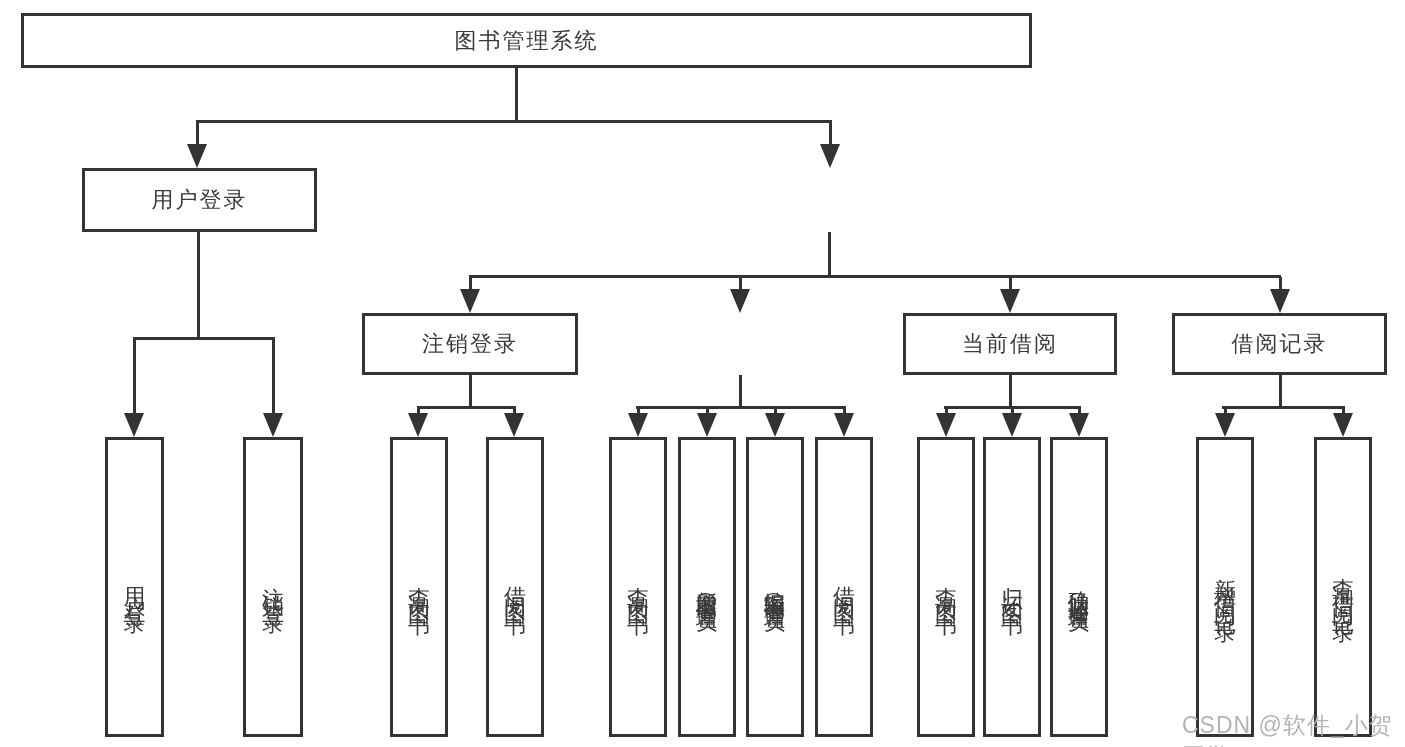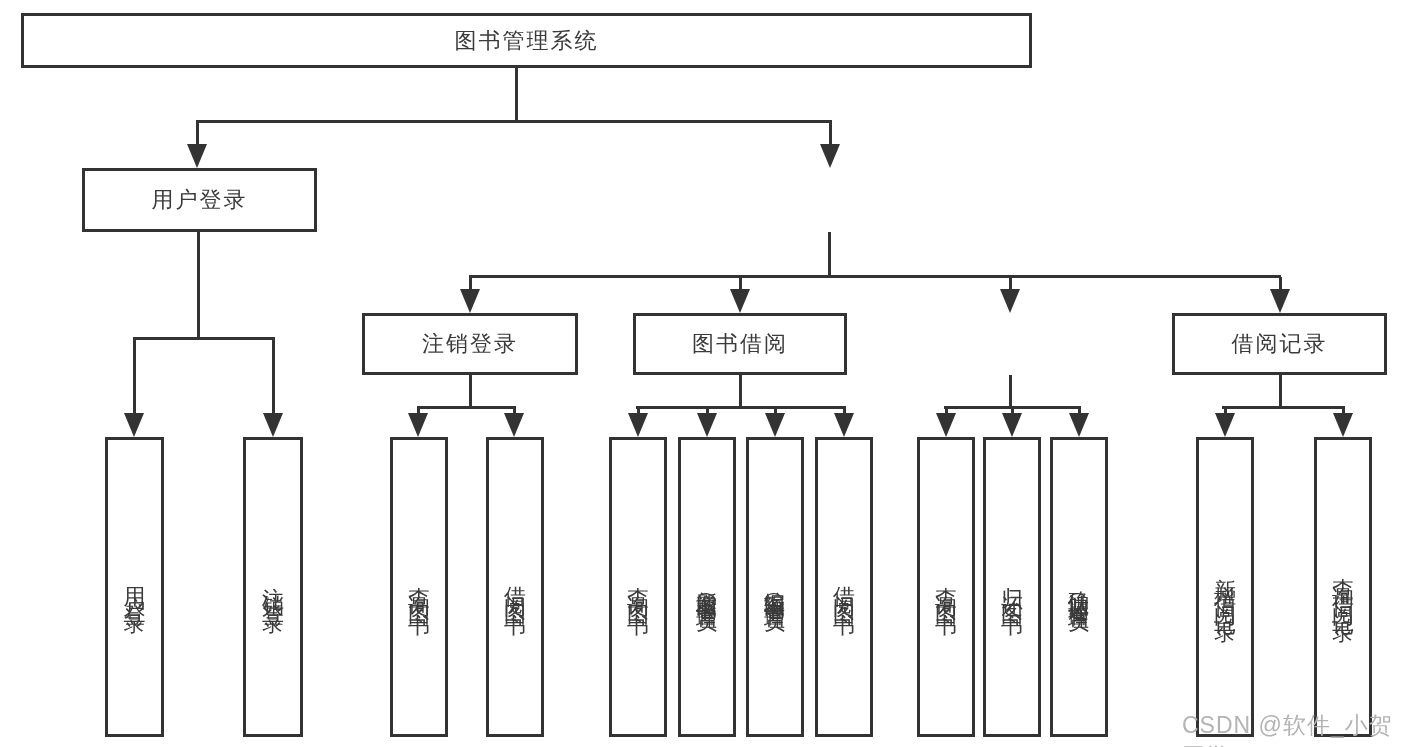--- a/index.html
+++ b/index.html
@@ -67,7 +67,6 @@
   <div class="arr" style="left:1270px;top:289px;"></div>
 
   <div class="box" style="left:362px;top:313px;width:216px;height:62px;">注销登录</div>
-  <div class="box" style="left:633px;top:313px;width:214px;height:62px;">图书借阅</div>
   <div class="box" style="left:1172px;top:313px;width:215px;height:62px;">借阅记录</div>
 
   <div class="v" style="left:469px;top:375px;height:34px;"></div>

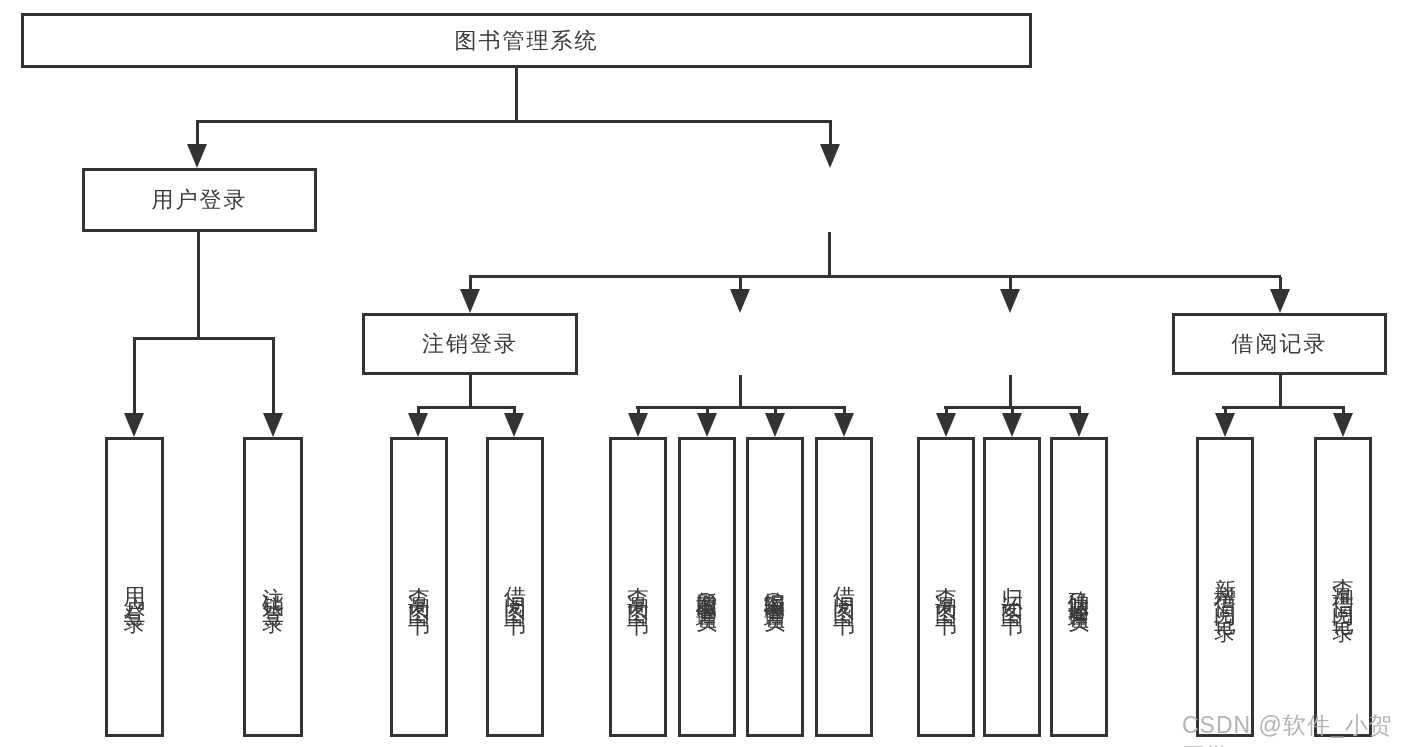--- a/index.html
+++ b/index.html
@@ -67,6 +67,7 @@
   <div class="arr" style="left:1270px;top:289px;"></div>
 
   <div class="box" style="left:362px;top:313px;width:216px;height:62px;">注销登录</div>
+  <div class="box" style="left:903px;top:313px;width:214px;height:62px;">当前借阅</div>
   <div class="box" style="left:1172px;top:313px;width:215px;height:62px;">借阅记录</div>
 
   <div class="v" style="left:469px;top:375px;height:34px;"></div>

